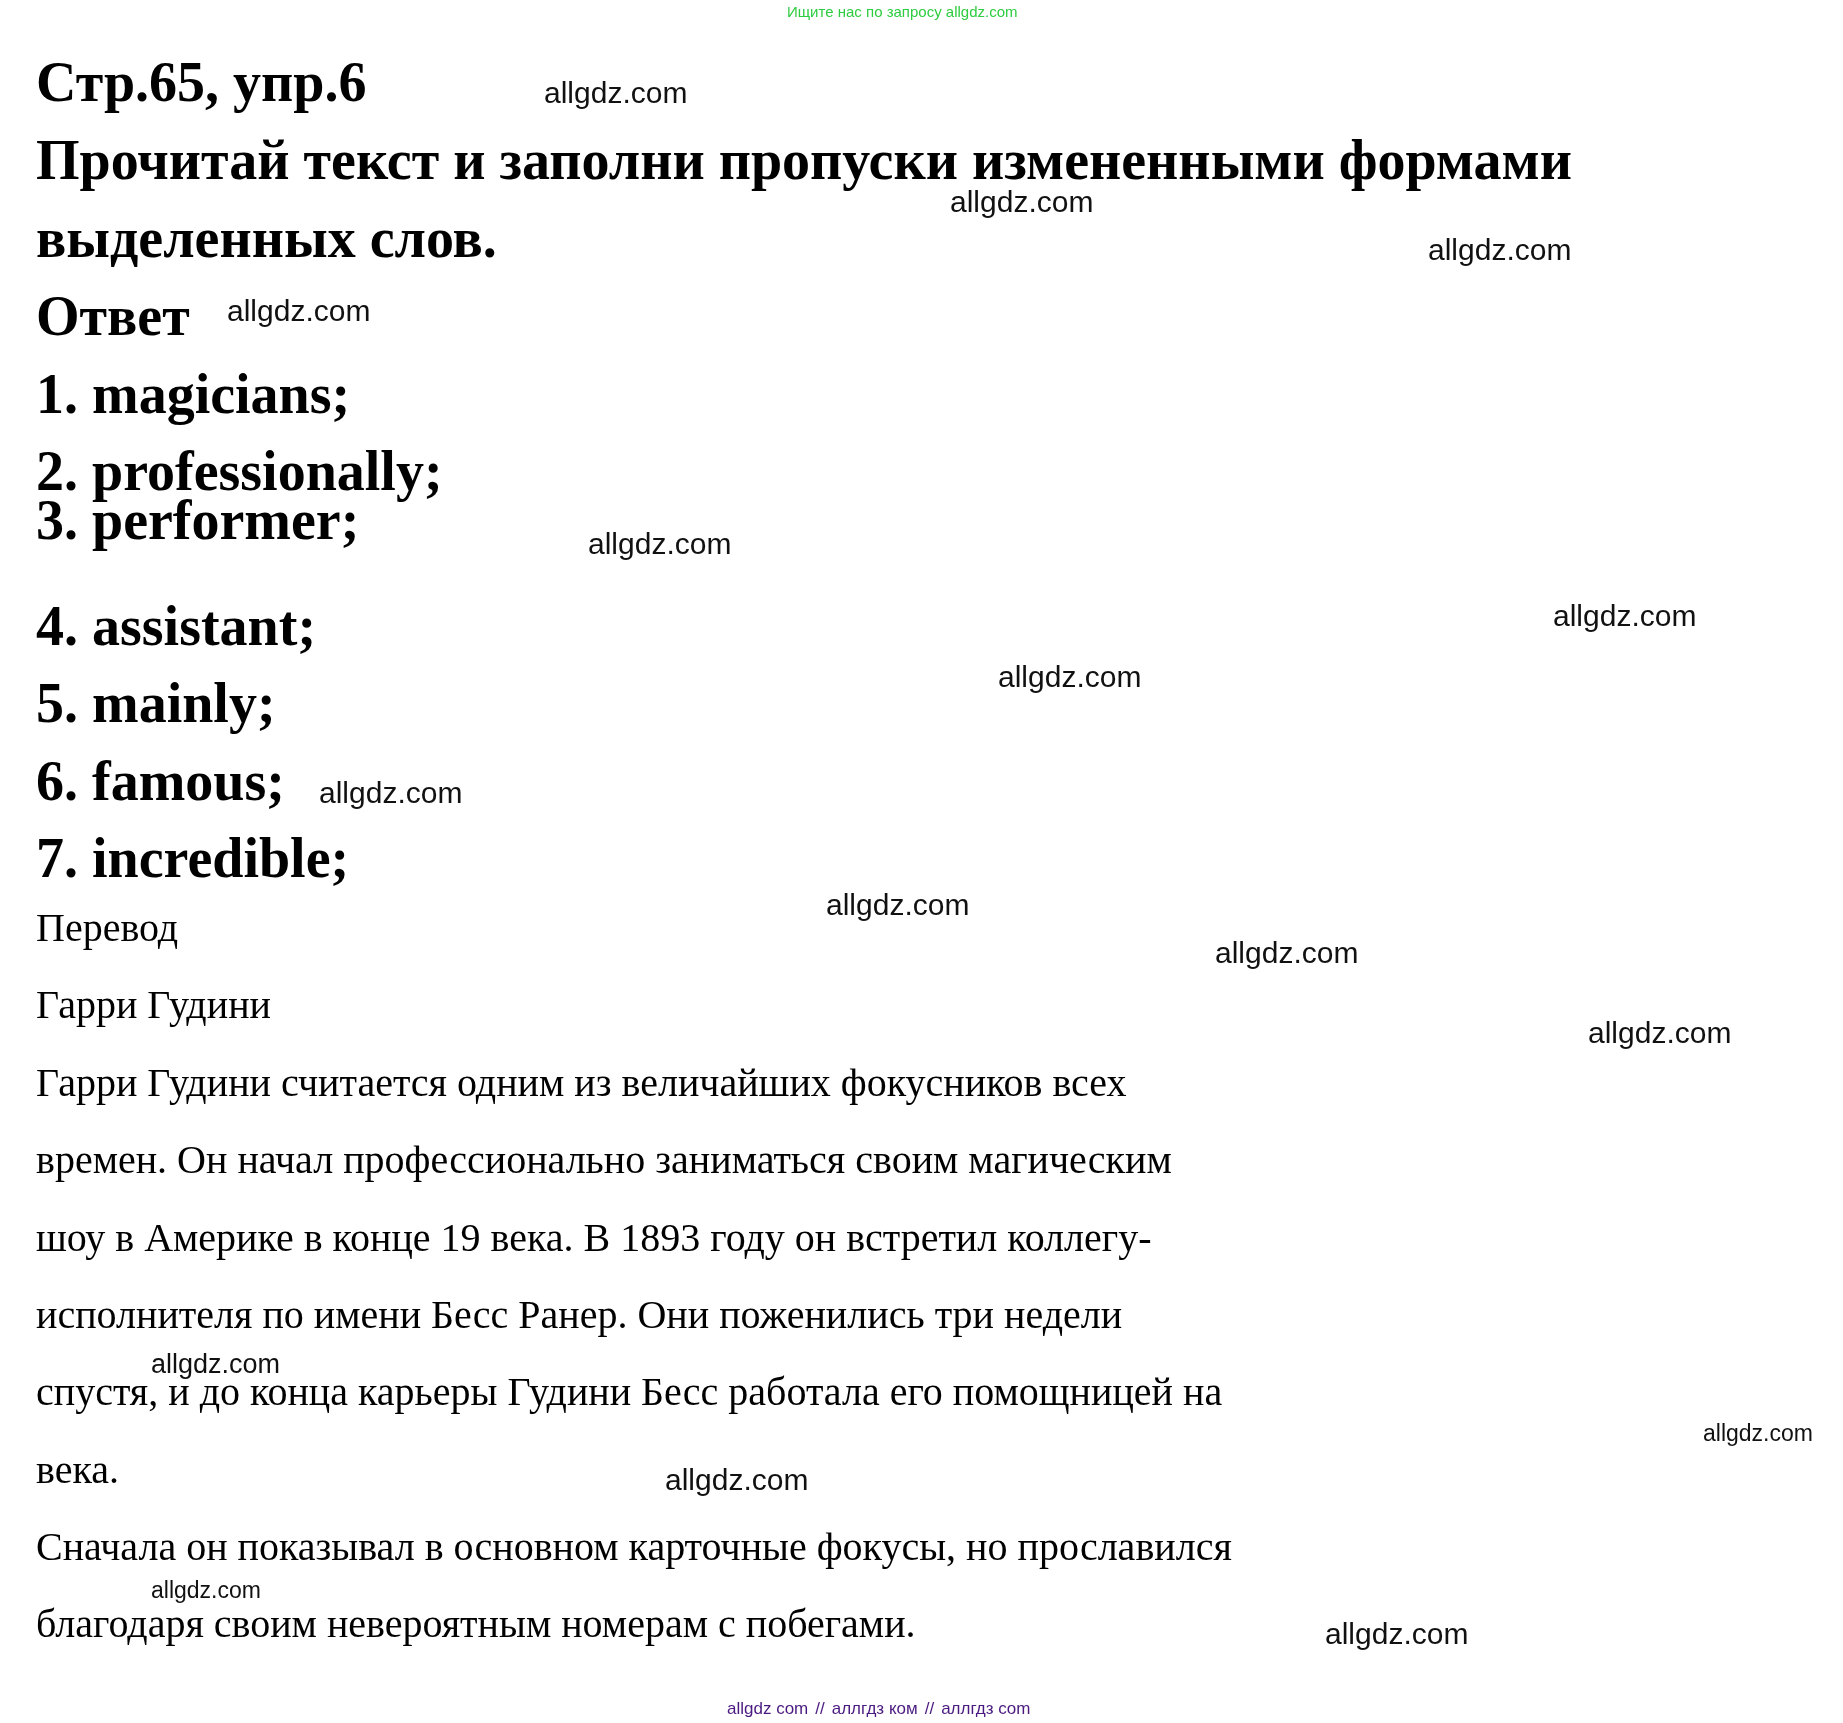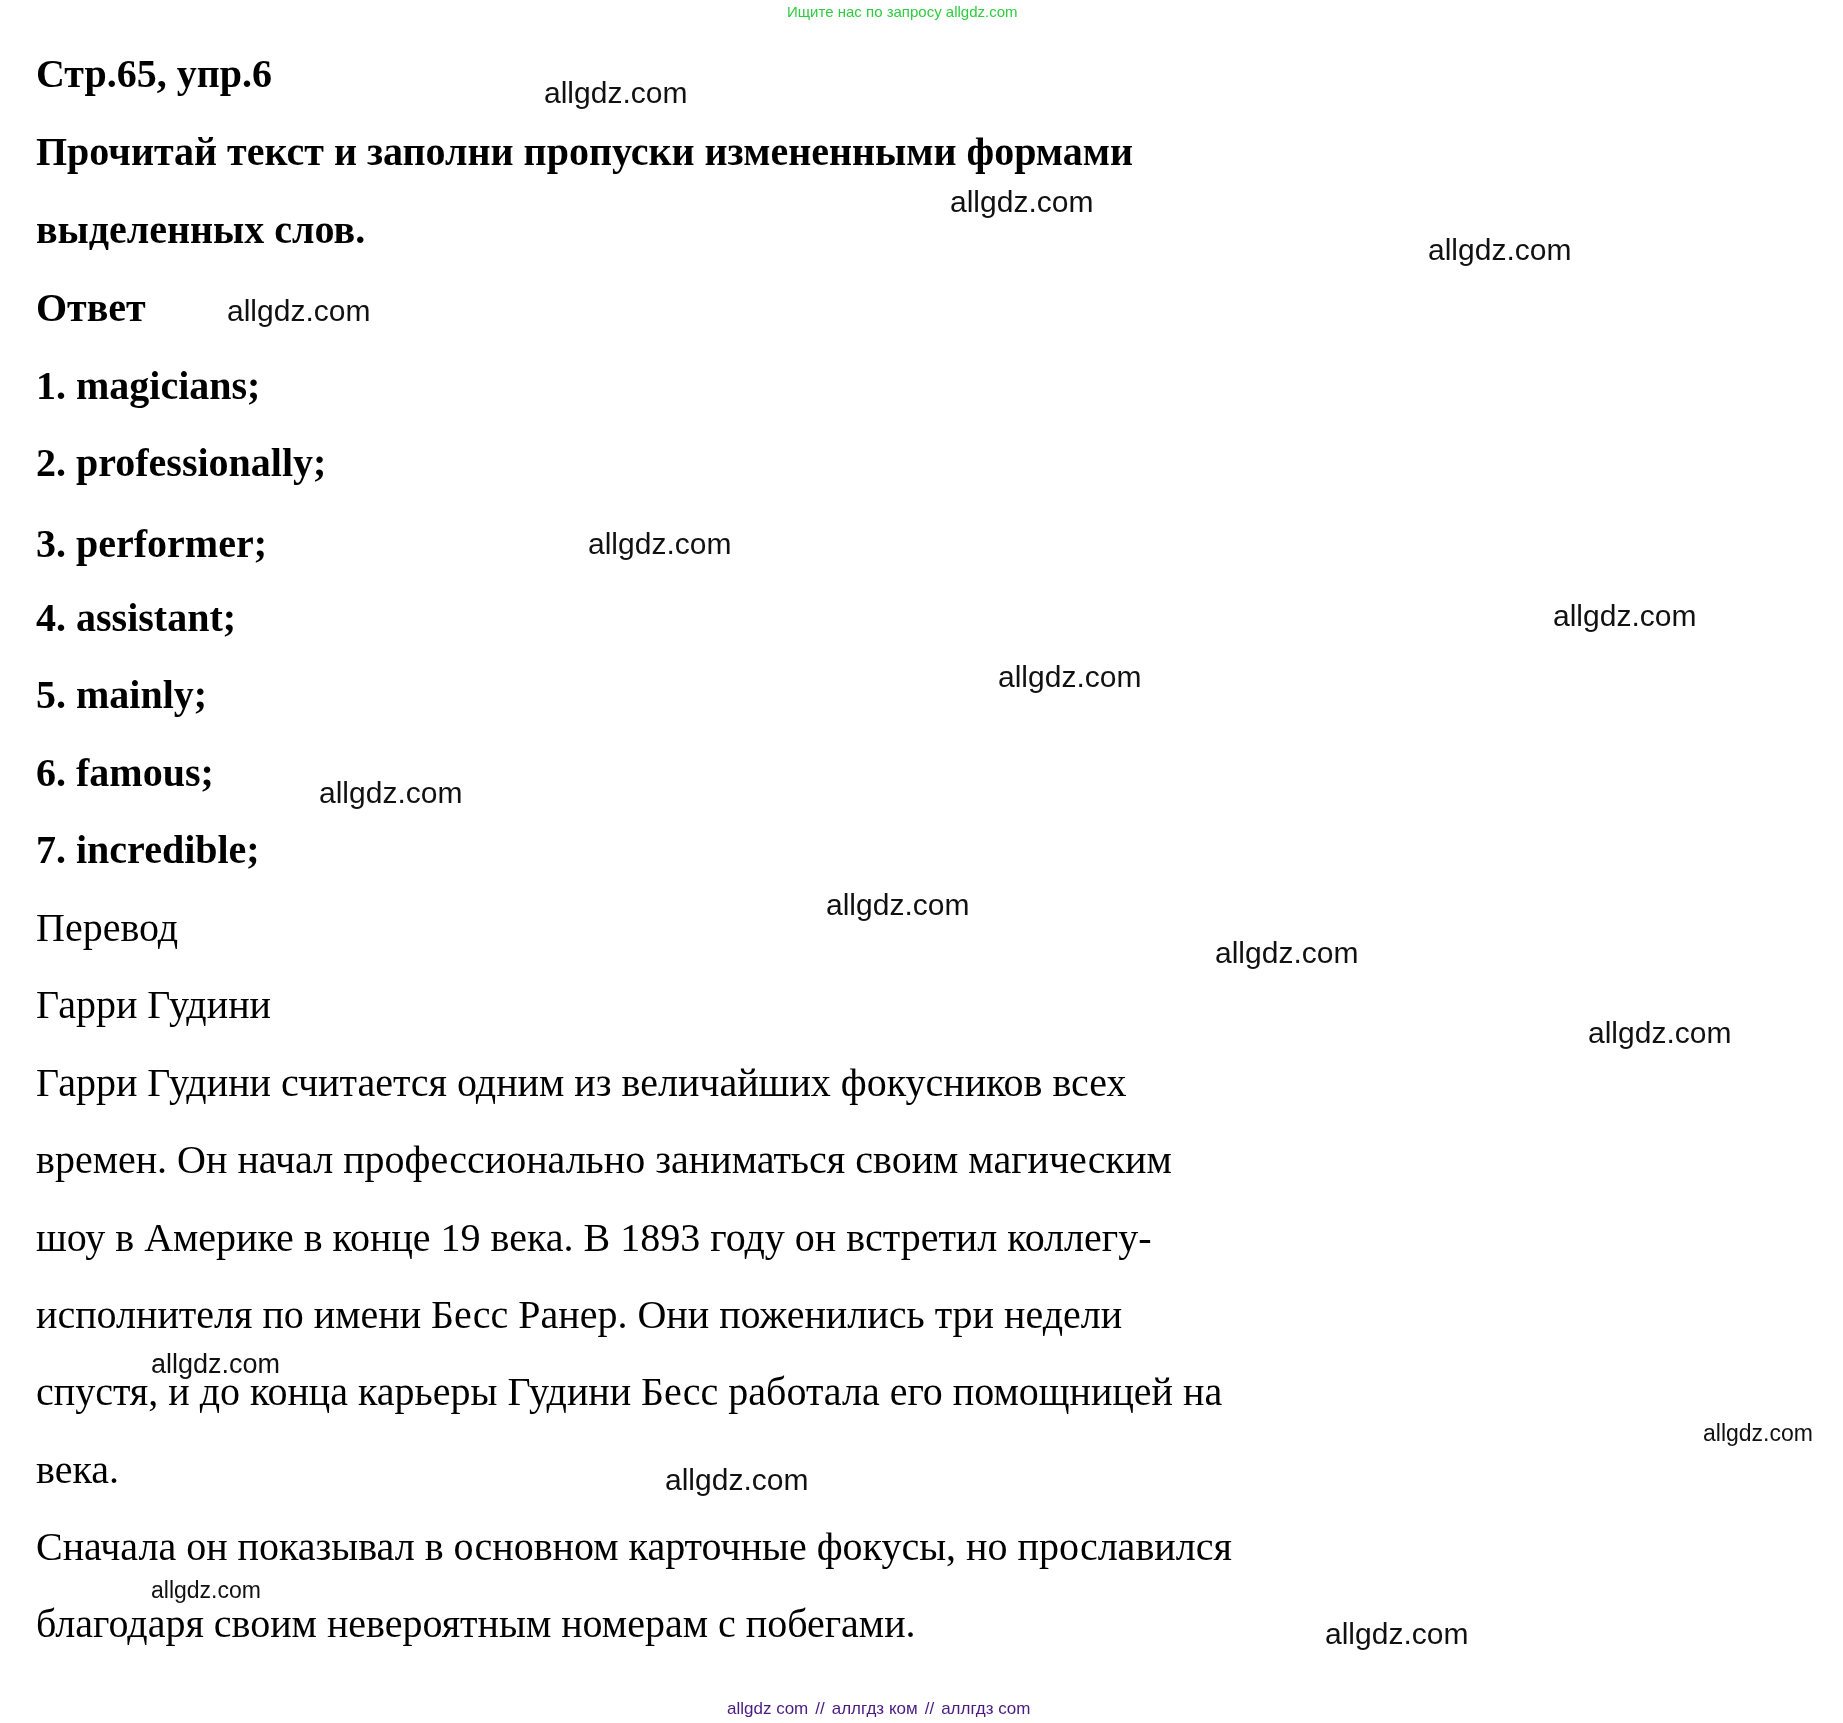--- a/index.html
+++ b/index.html
@@ -15,7 +15,7 @@
     transform-origin: left top;
   }
   .bold { font-weight: bold; }
-  .h { font-size: 40px; }
+  .h { font-size: 56px; }
   .body-txt { font-size: 40px; }
   .wm {
     position: absolute; white-space: nowrap; color: #111;

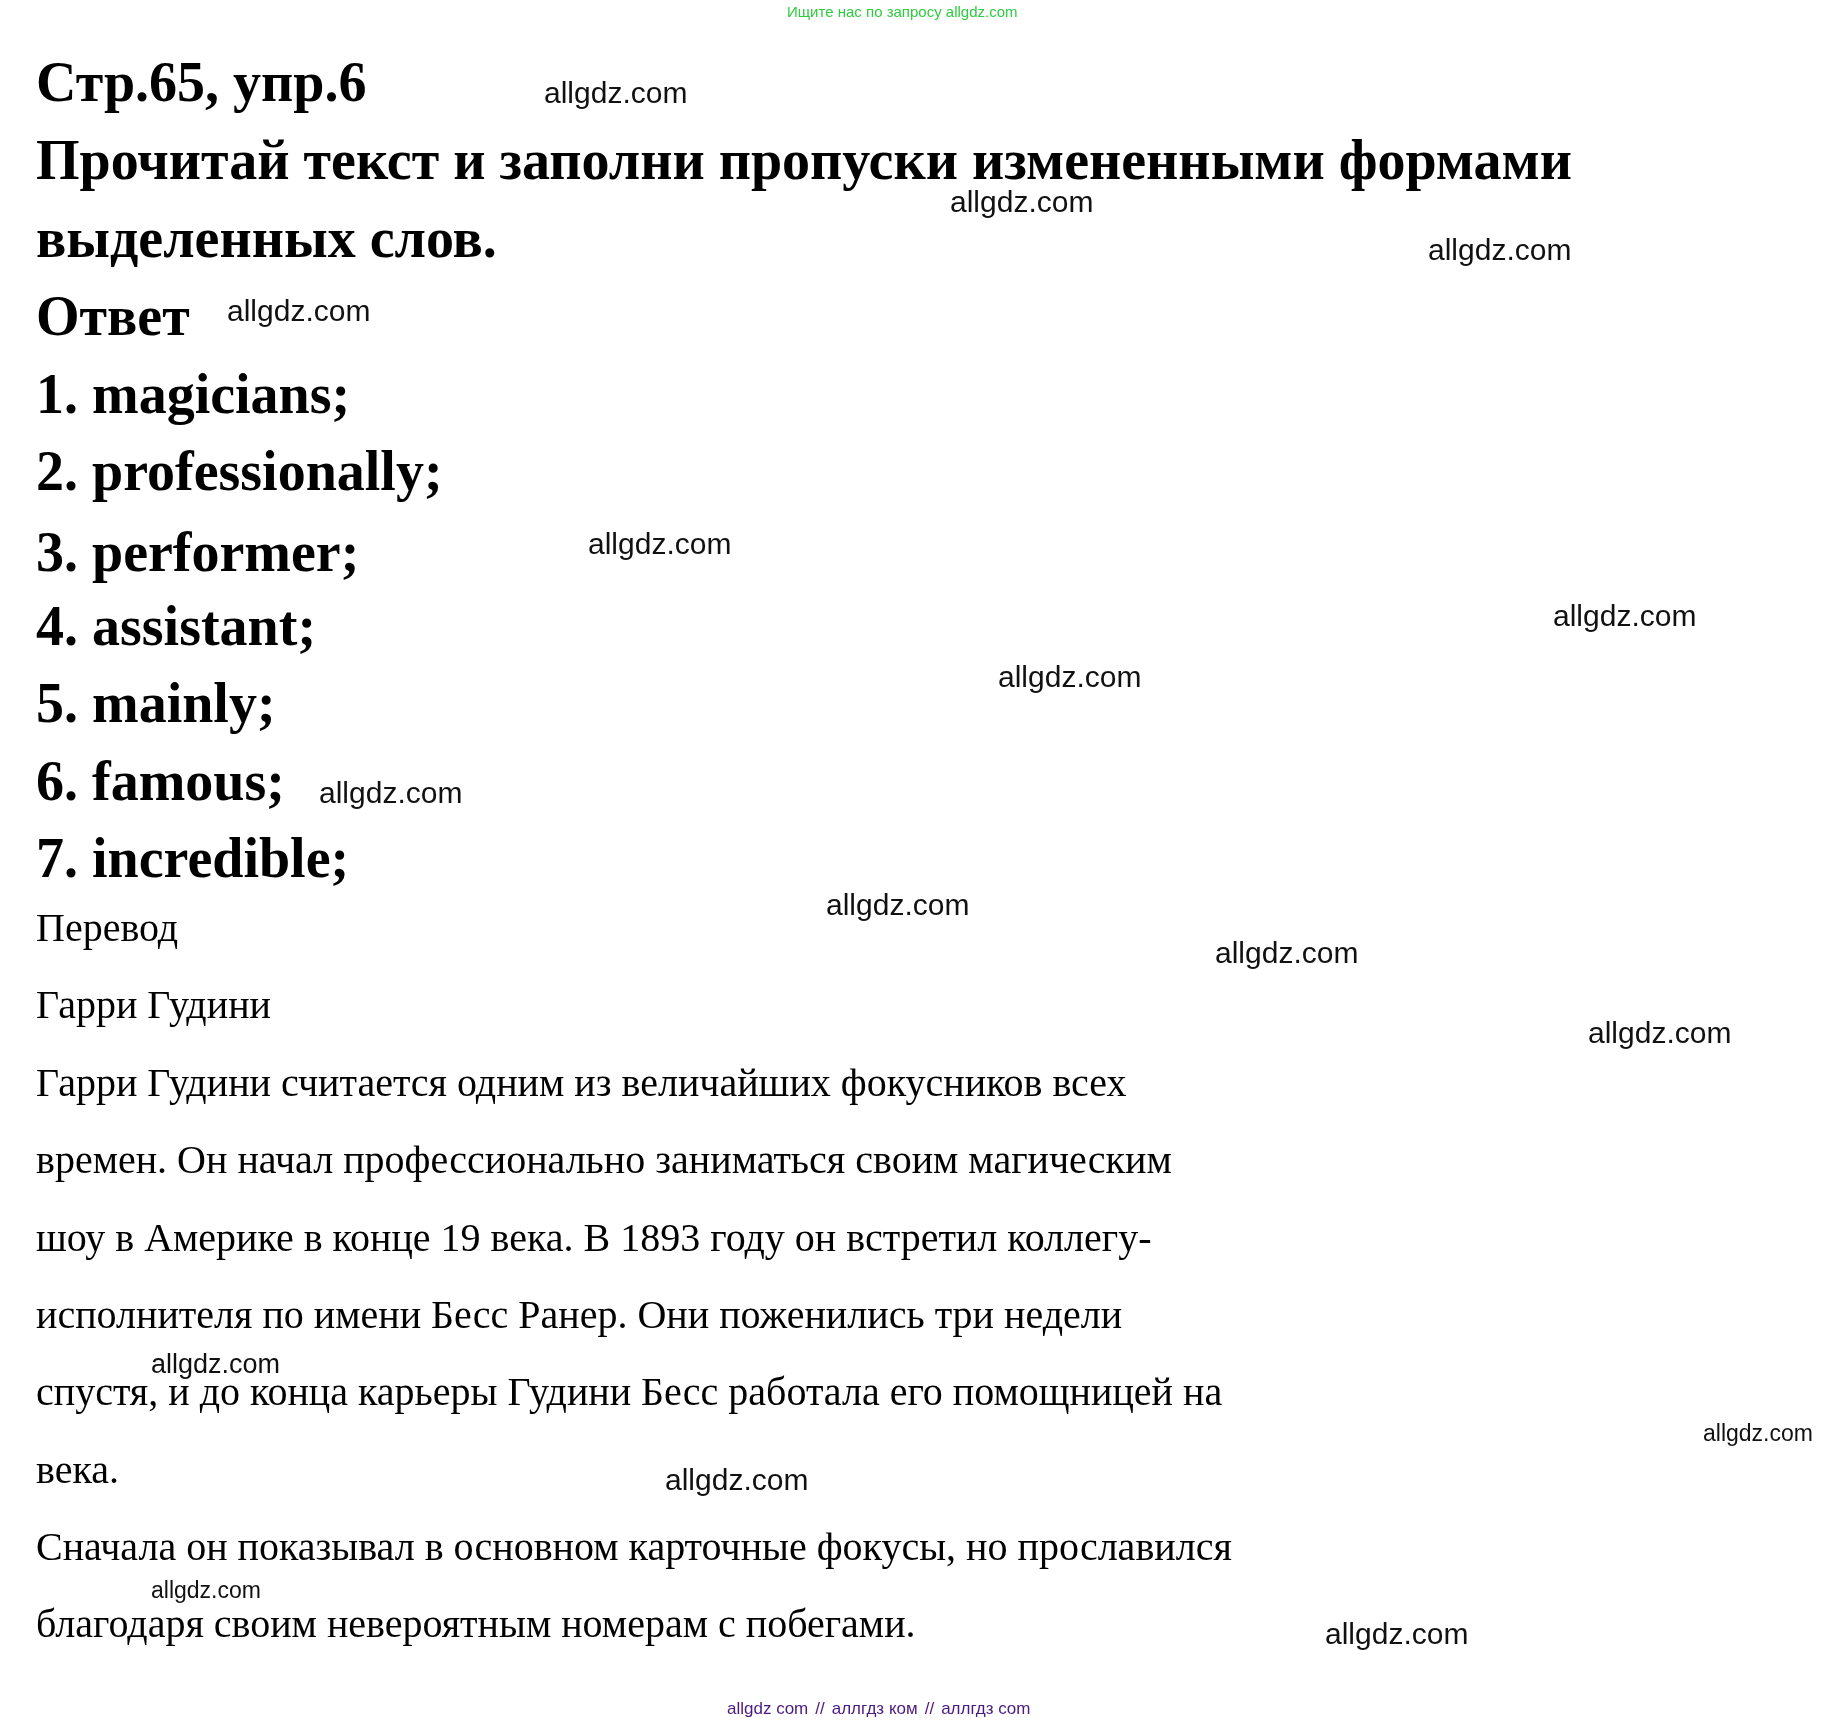--- a/index.html
+++ b/index.html
@@ -42,7 +42,7 @@
 <div>
   <div class="line bold h" style="top:362px;">1. magicians;</div>
   <div class="line bold h" style="top:439px;">2. professionally;</div>
-  <div class="line bold h" style="top:520px;">3. performer;</div>
+  <div class="line bold h" style="top:488px;">3. performer;</div>
   <div class="line bold h" style="top:594px;">4. assistant;</div>
   <div class="line bold h" style="top:671px;">5. mainly;</div>
   <div class="line bold h" style="top:749px;">6. famous;</div>

